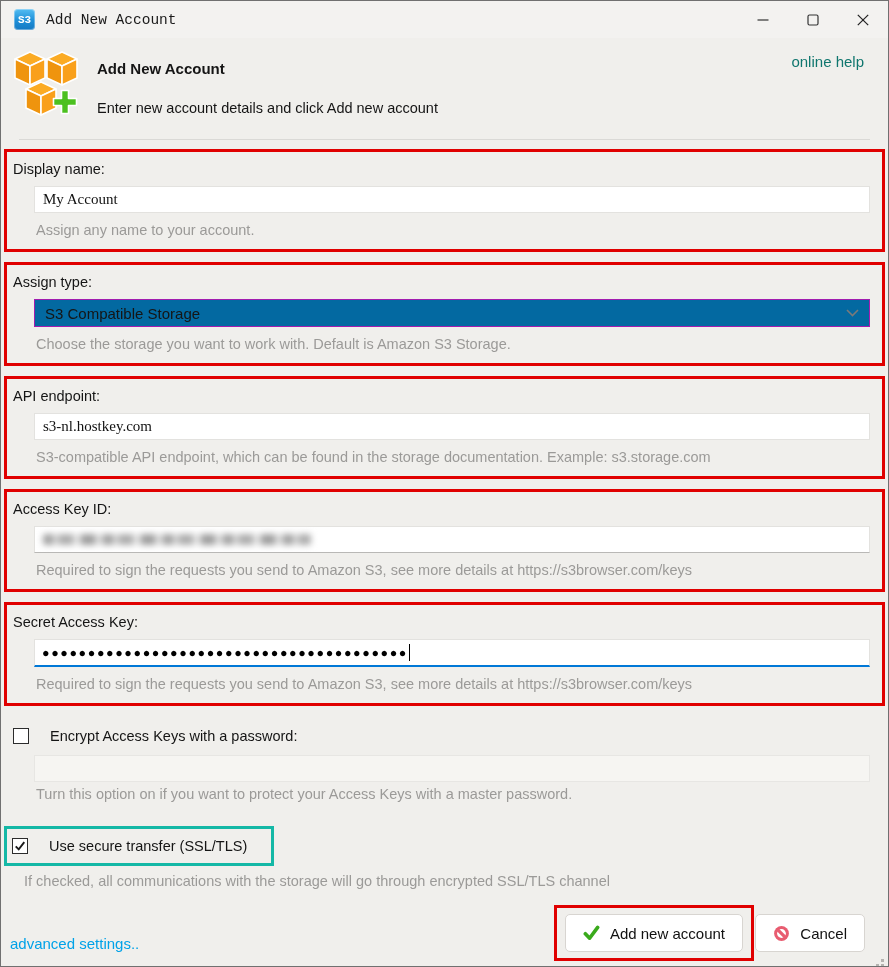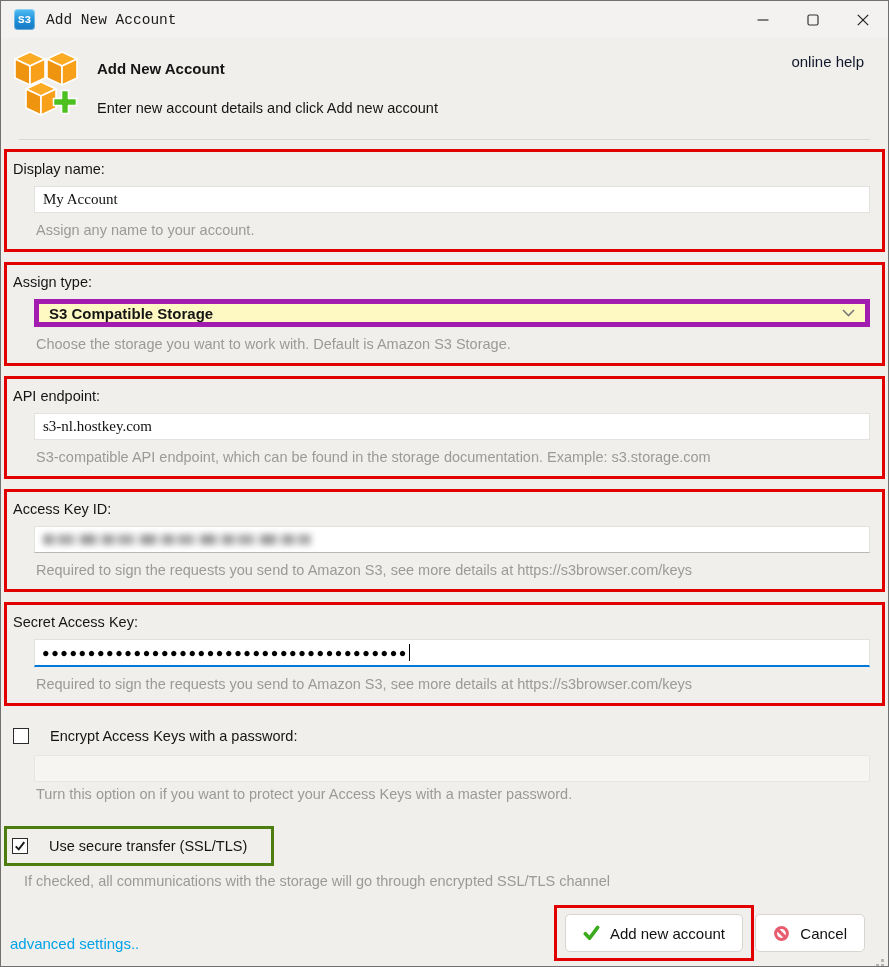--- a/index.html
+++ b/index.html
@@ -46,7 +46,7 @@
   .header-sub { position: absolute; left: 96px; top: 62px; font-size: 14.5px; }
   .online-help {
     position: absolute; right: 24px; top: 15px;
-    font-size: 15px; color: #0f172a; cursor: pointer;
+    font-size: 15px; color: #0f766e; cursor: pointer;
   }
   .divider {
     position: absolute; bottom: 0; left: 18px; right: 18px;

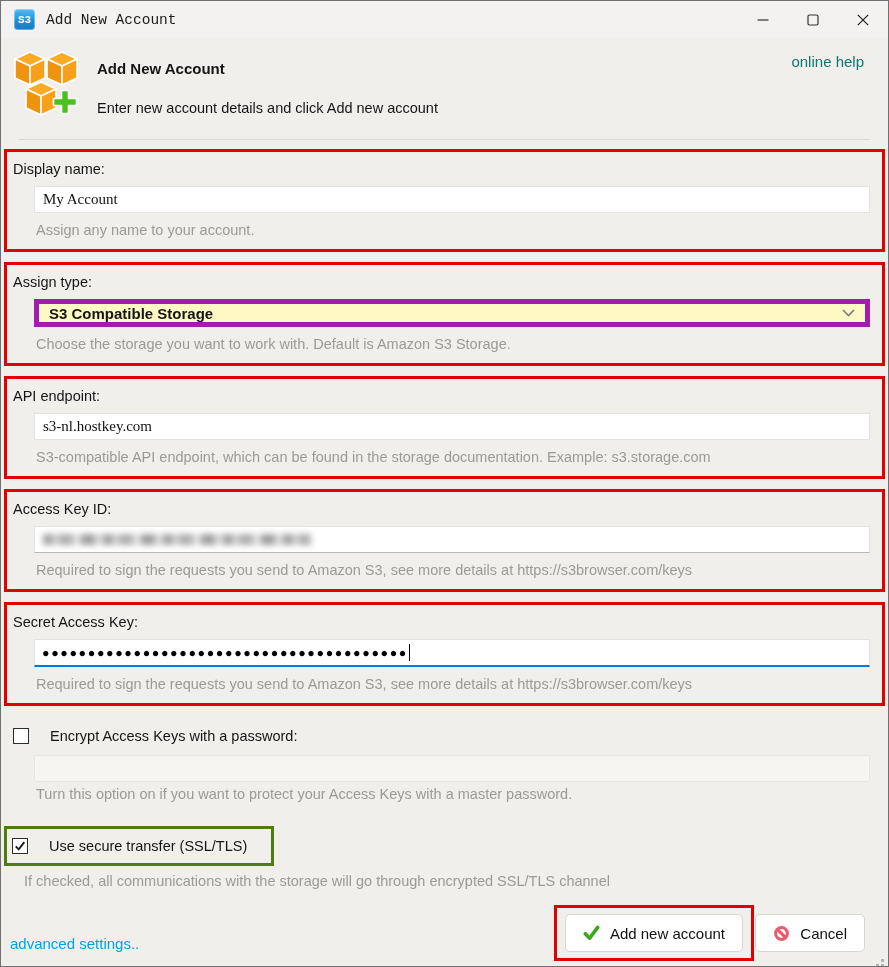--- a/index.html
+++ b/index.html
@@ -79,13 +79,12 @@
   
   .select-box {
     height: 28px;
-    border: 5px solid #a21caf;
-    background: #fef9c3;
+    border: 1px solid #a21caf;
+    background: #0369a1;
     display: flex; align-items: center; justify-content: space-between;
     padding: 0 10px;
     font-size: 15px;
     cursor: default;
-    font-weight: bold;
   }
 
   

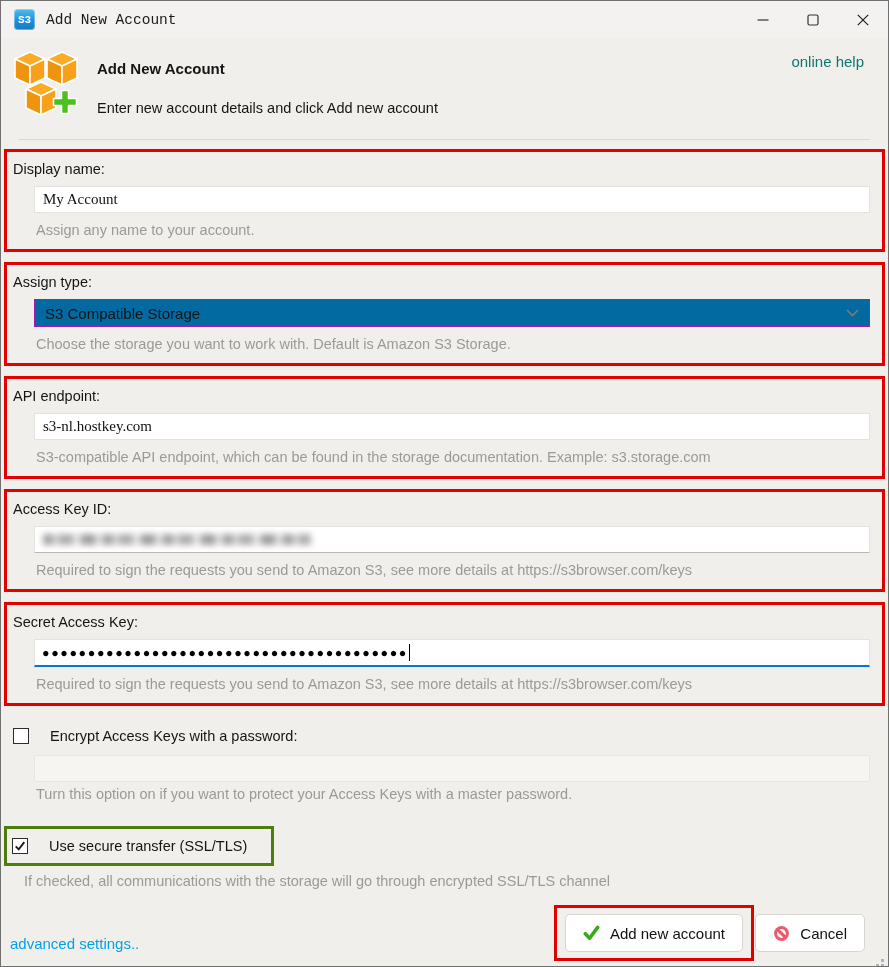--- a/index.html
+++ b/index.html
@@ -133,7 +133,7 @@
 
   .ssl-annotated {
     display: inline-block;
-    border: 3px solid #4d7c0f;
+    border: 3px solid #14b8a6;
     margin-left: 3px;
     padding: 9px 24px 9px 5px;
   }

